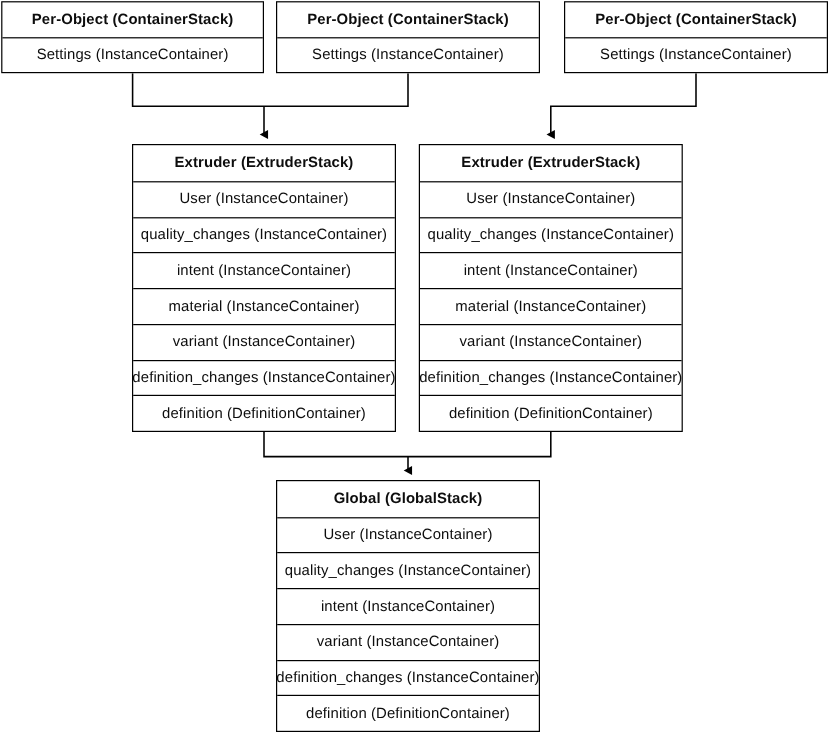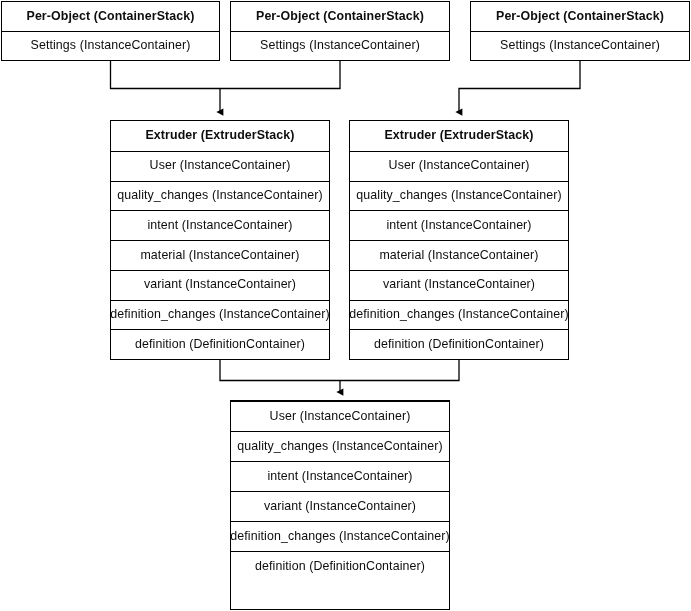--- a/index.html
+++ b/index.html
@@ -133,6 +133,7 @@
   </div>
 
   <div class="node gl1">
+    <div class="node-row gl-row header">Global (GlobalStack)</div>
     <div class="node-row gl-row">User (InstanceContainer)</div>
     <div class="node-row gl-row">quality_changes (InstanceContainer)</div>
     <div class="node-row gl-row">intent (InstanceContainer)</div>

